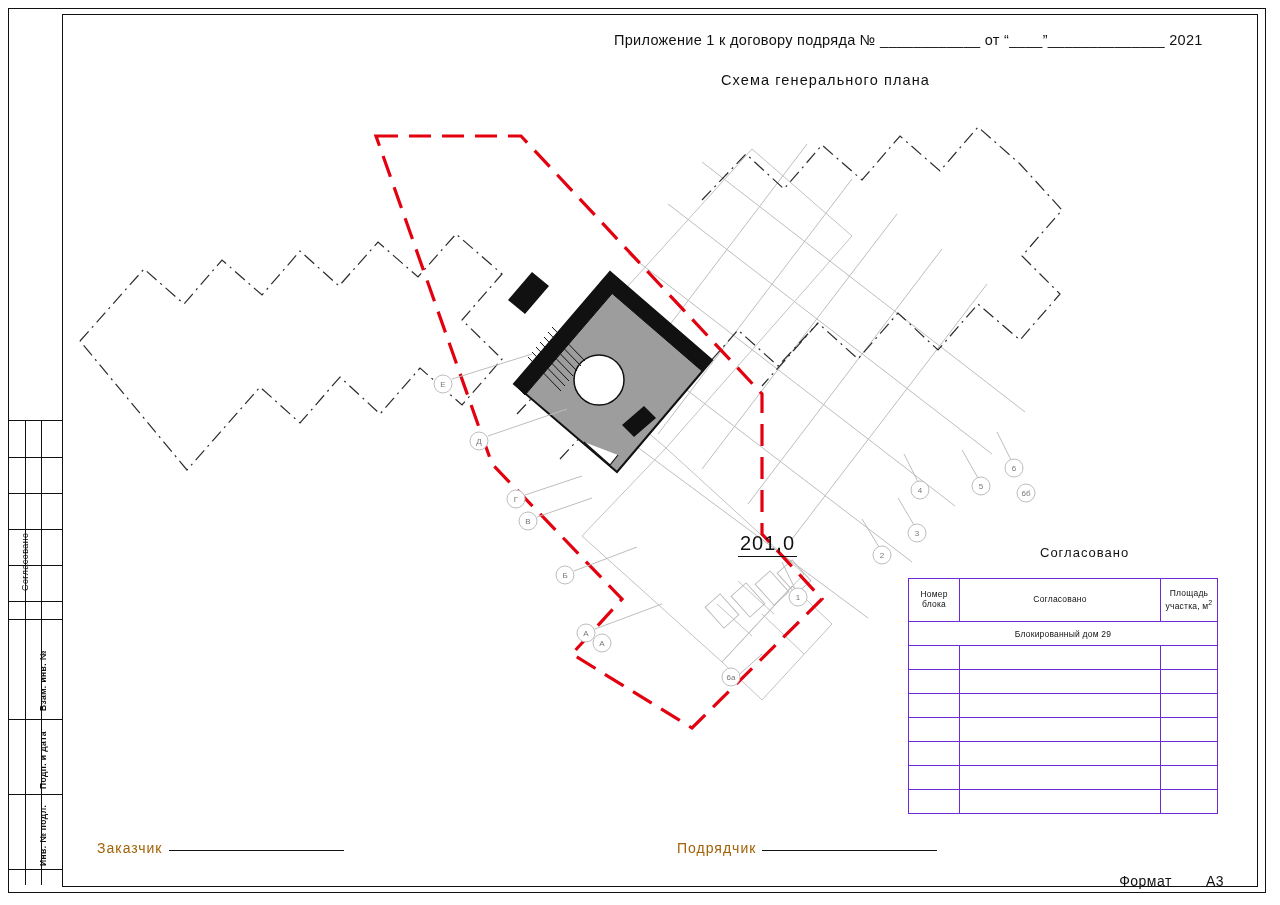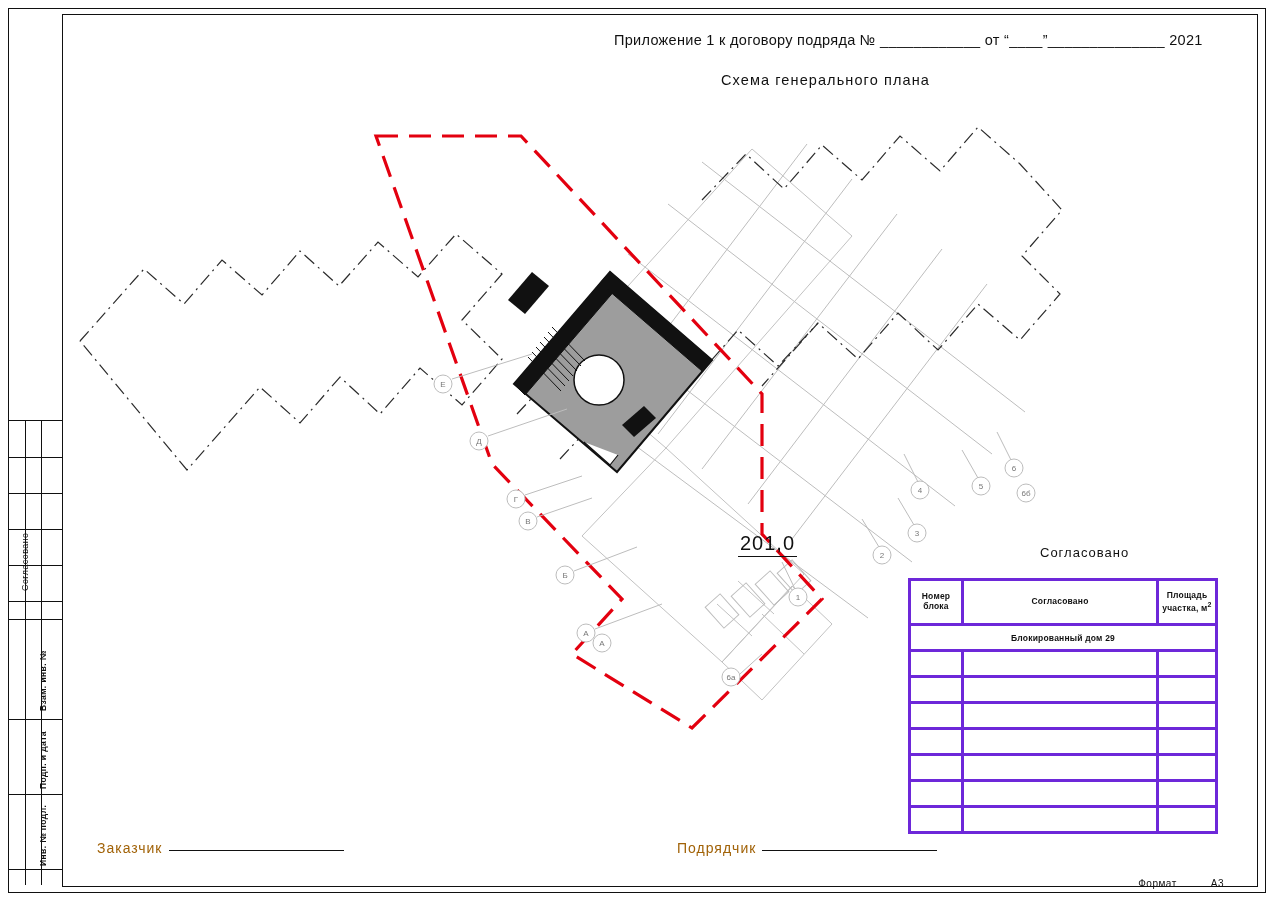--- a/index.html
+++ b/index.html
@@ -34,7 +34,7 @@
   
   .expl-title{position:absolute;left:1040px;top:545px;font-size:13px;letter-spacing:1px;color:#111;}
   table.expl{position:absolute;left:908px;top:578px;width:310px;border-collapse:collapse;background:#fff;}
-  table.expl td,table.expl th{border:3px solid #6d28d9;font-weight:bold;font-size:8.5px;color:#111;}
+  table.expl td,table.expl th{border:1px solid #6d28d9;font-weight:normal;font-size:8.5px;color:#111;}
   table.expl th{height:40px;text-align:center;line-height:1.15;letter-spacing:.2px;}
   table.expl td{height:21px;}
   .c-num{width:48px;text-align:center;}

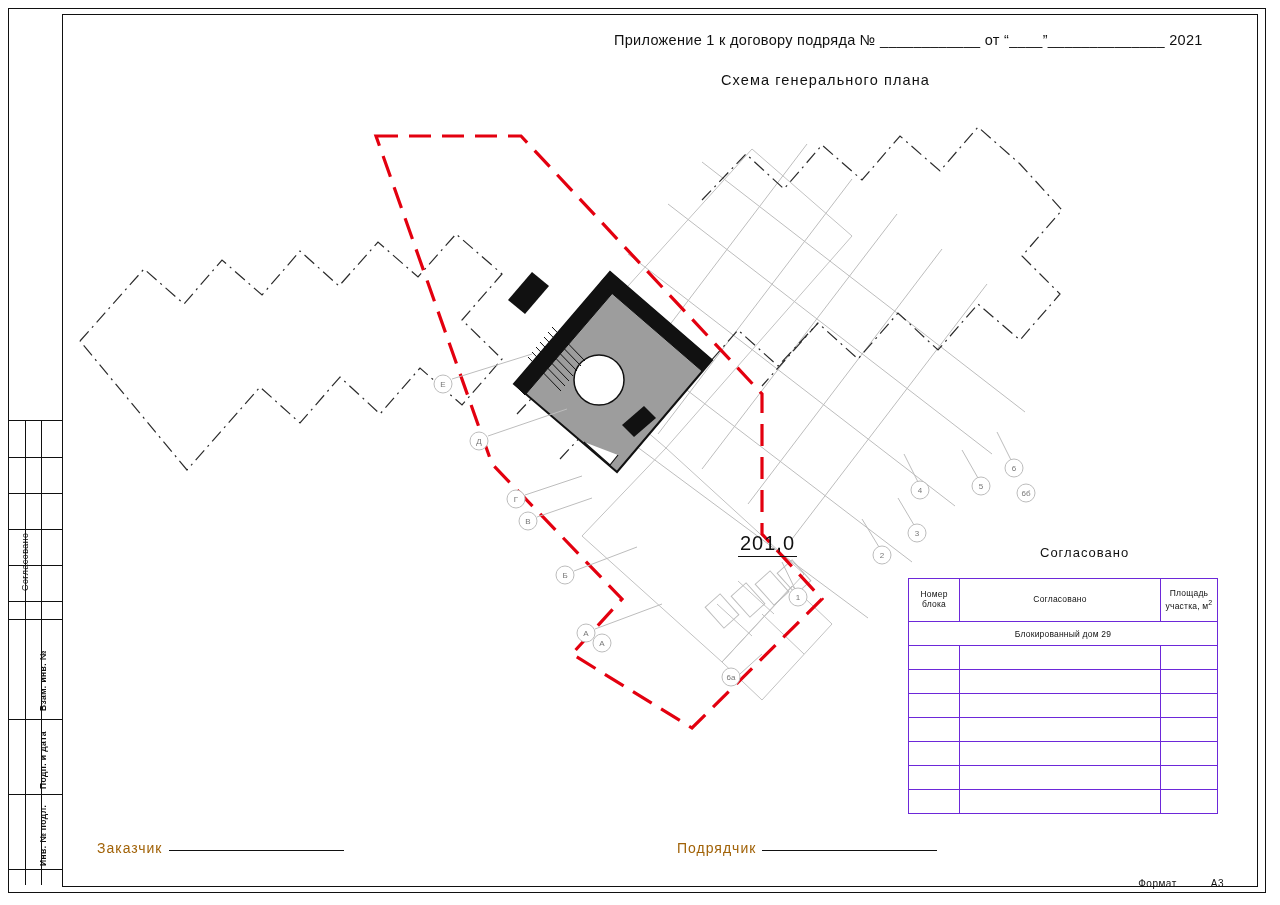--- a/index.html
+++ b/index.html
@@ -28,7 +28,7 @@
   .sig.a{left:97px;top:840px;}
   .sig.b{left:677px;top:840px;}
 
-  .format{position:absolute;right:56px;bottom:16px;font-size:10px;color:#111;letter-spacing:.5px;}
+  .format{position:absolute;right:56px;bottom:16px;font-size:14px;color:#111;letter-spacing:.5px;}
   .format span.v{display:inline-block;margin-left:34px;}
 
   

